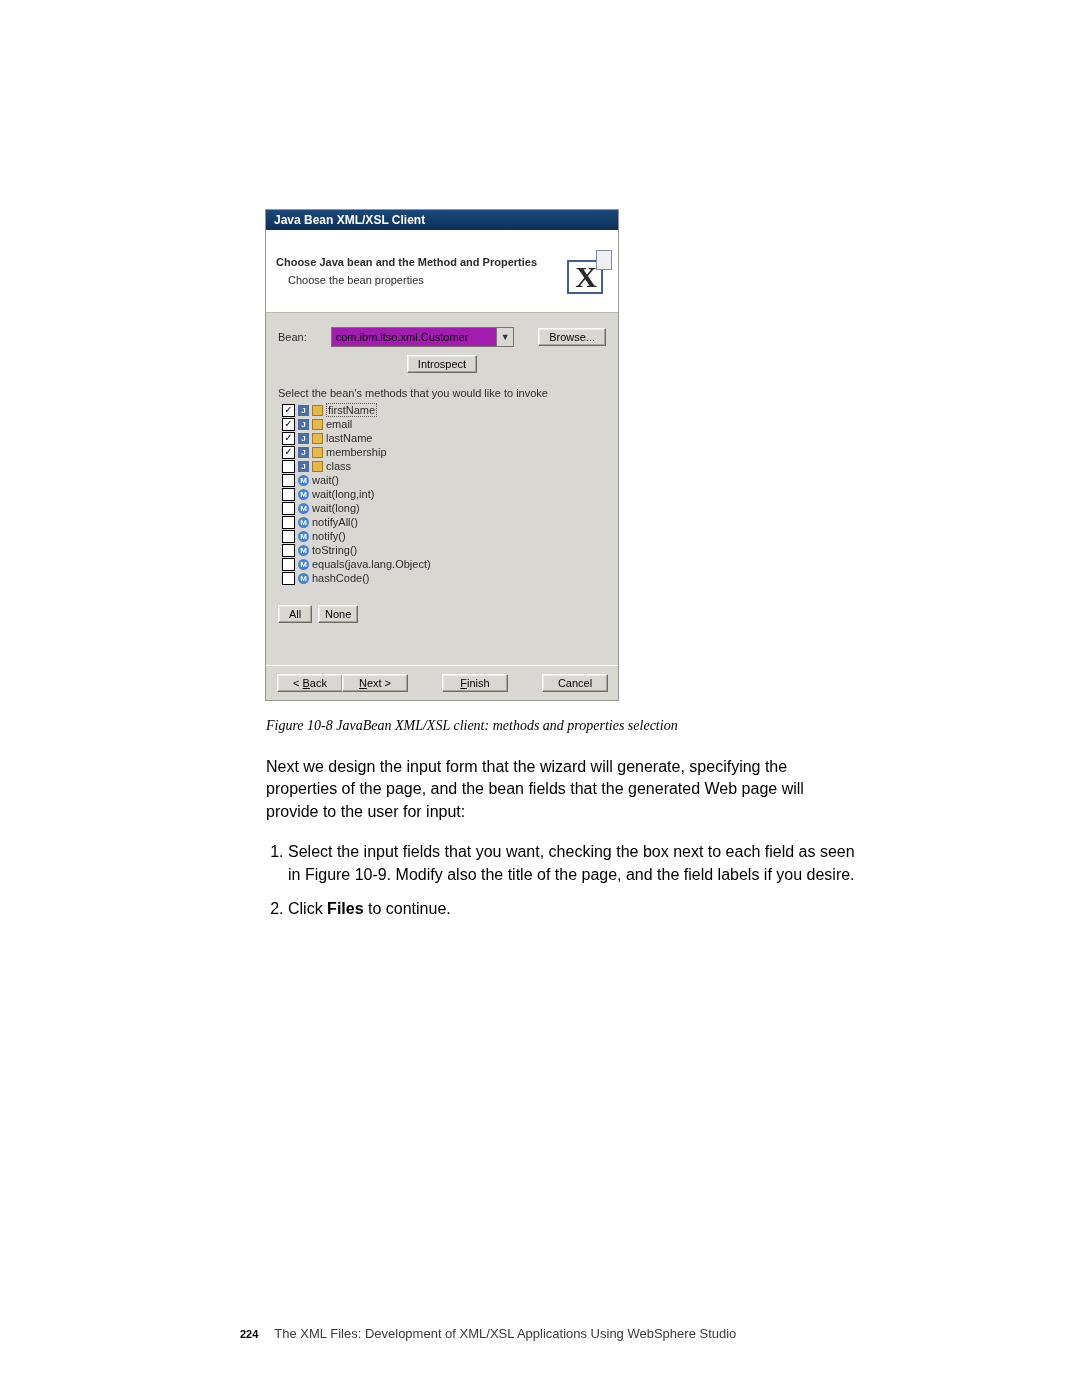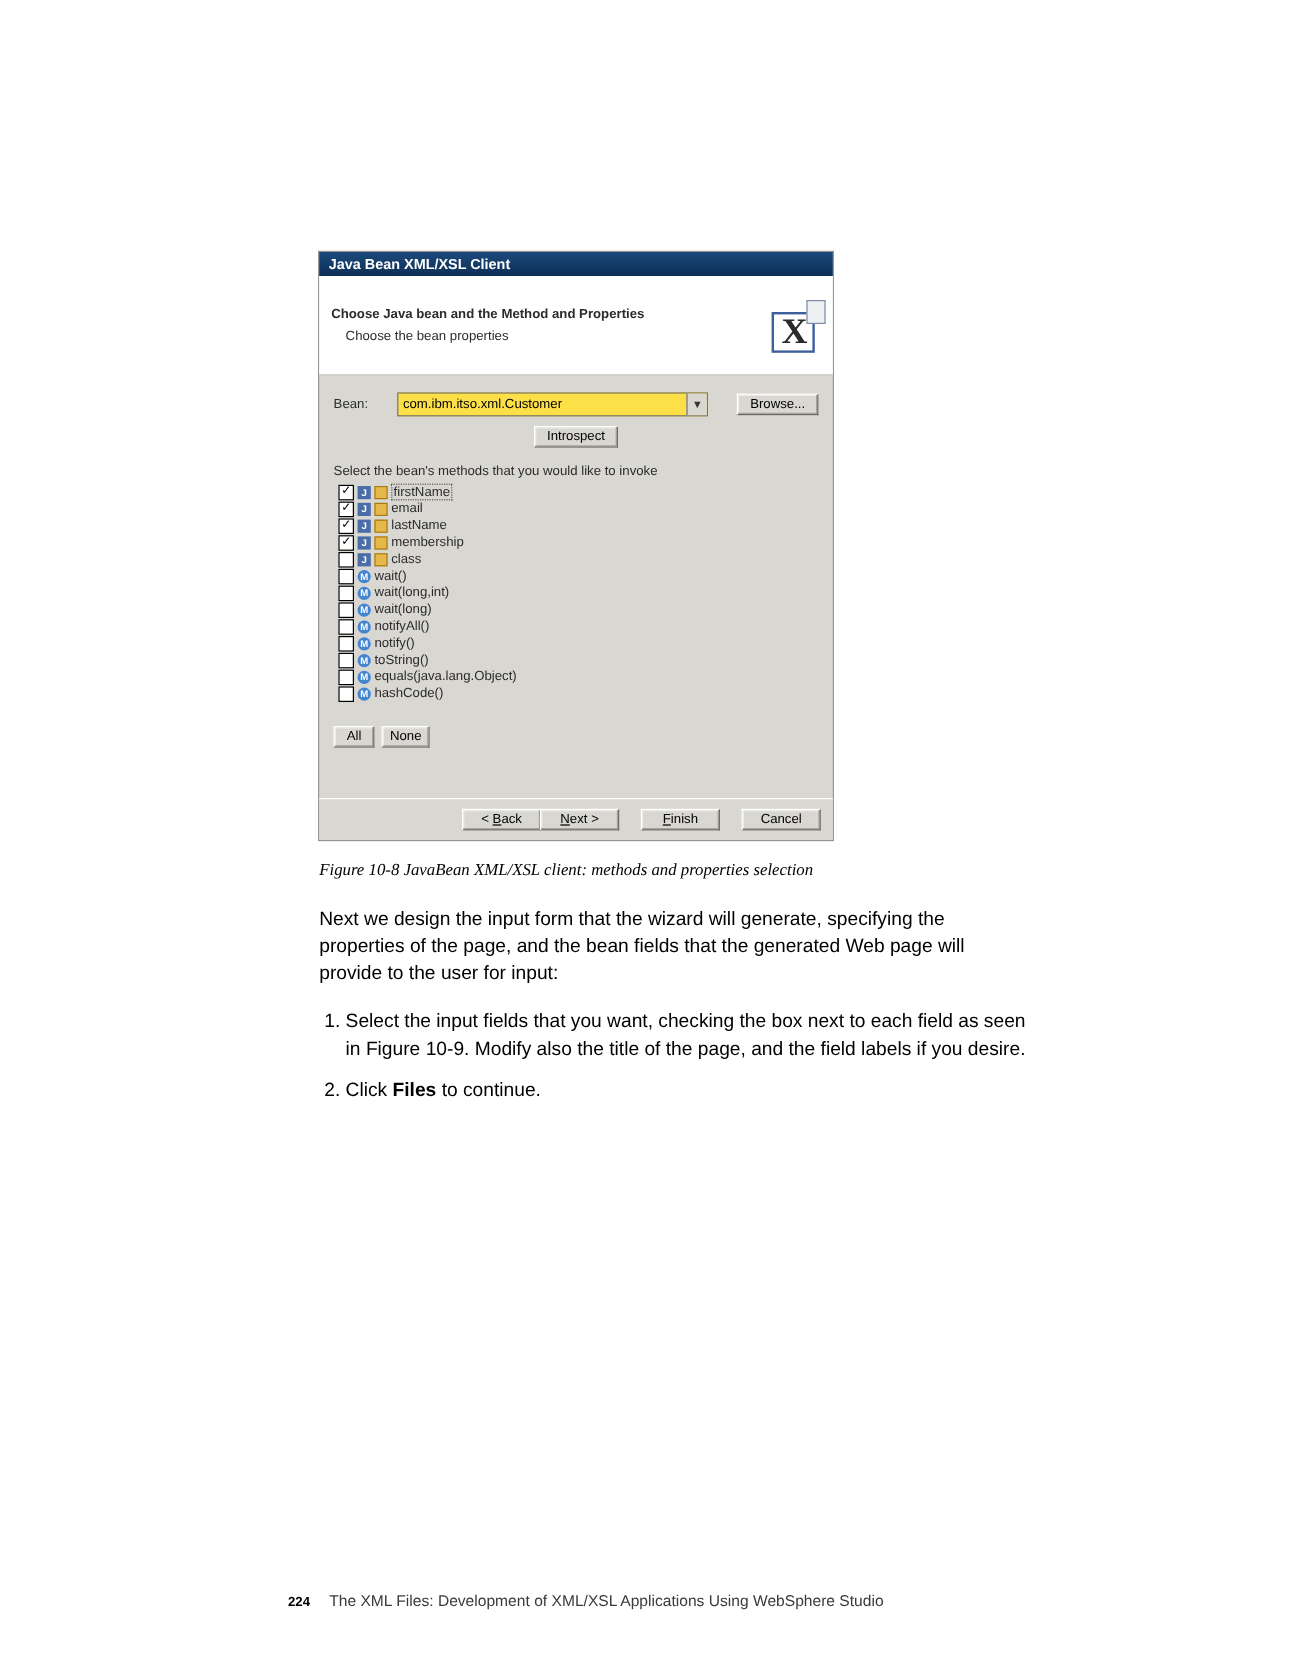--- a/index.html
+++ b/index.html
@@ -19,7 +19,7 @@
 
   
   .dialog {
-    width: 428px;
+    width: 352px;
     margin-left: 26px;
     background: #d9d7d1;
     box-shadow: 0 0 0 1px #9a968f;

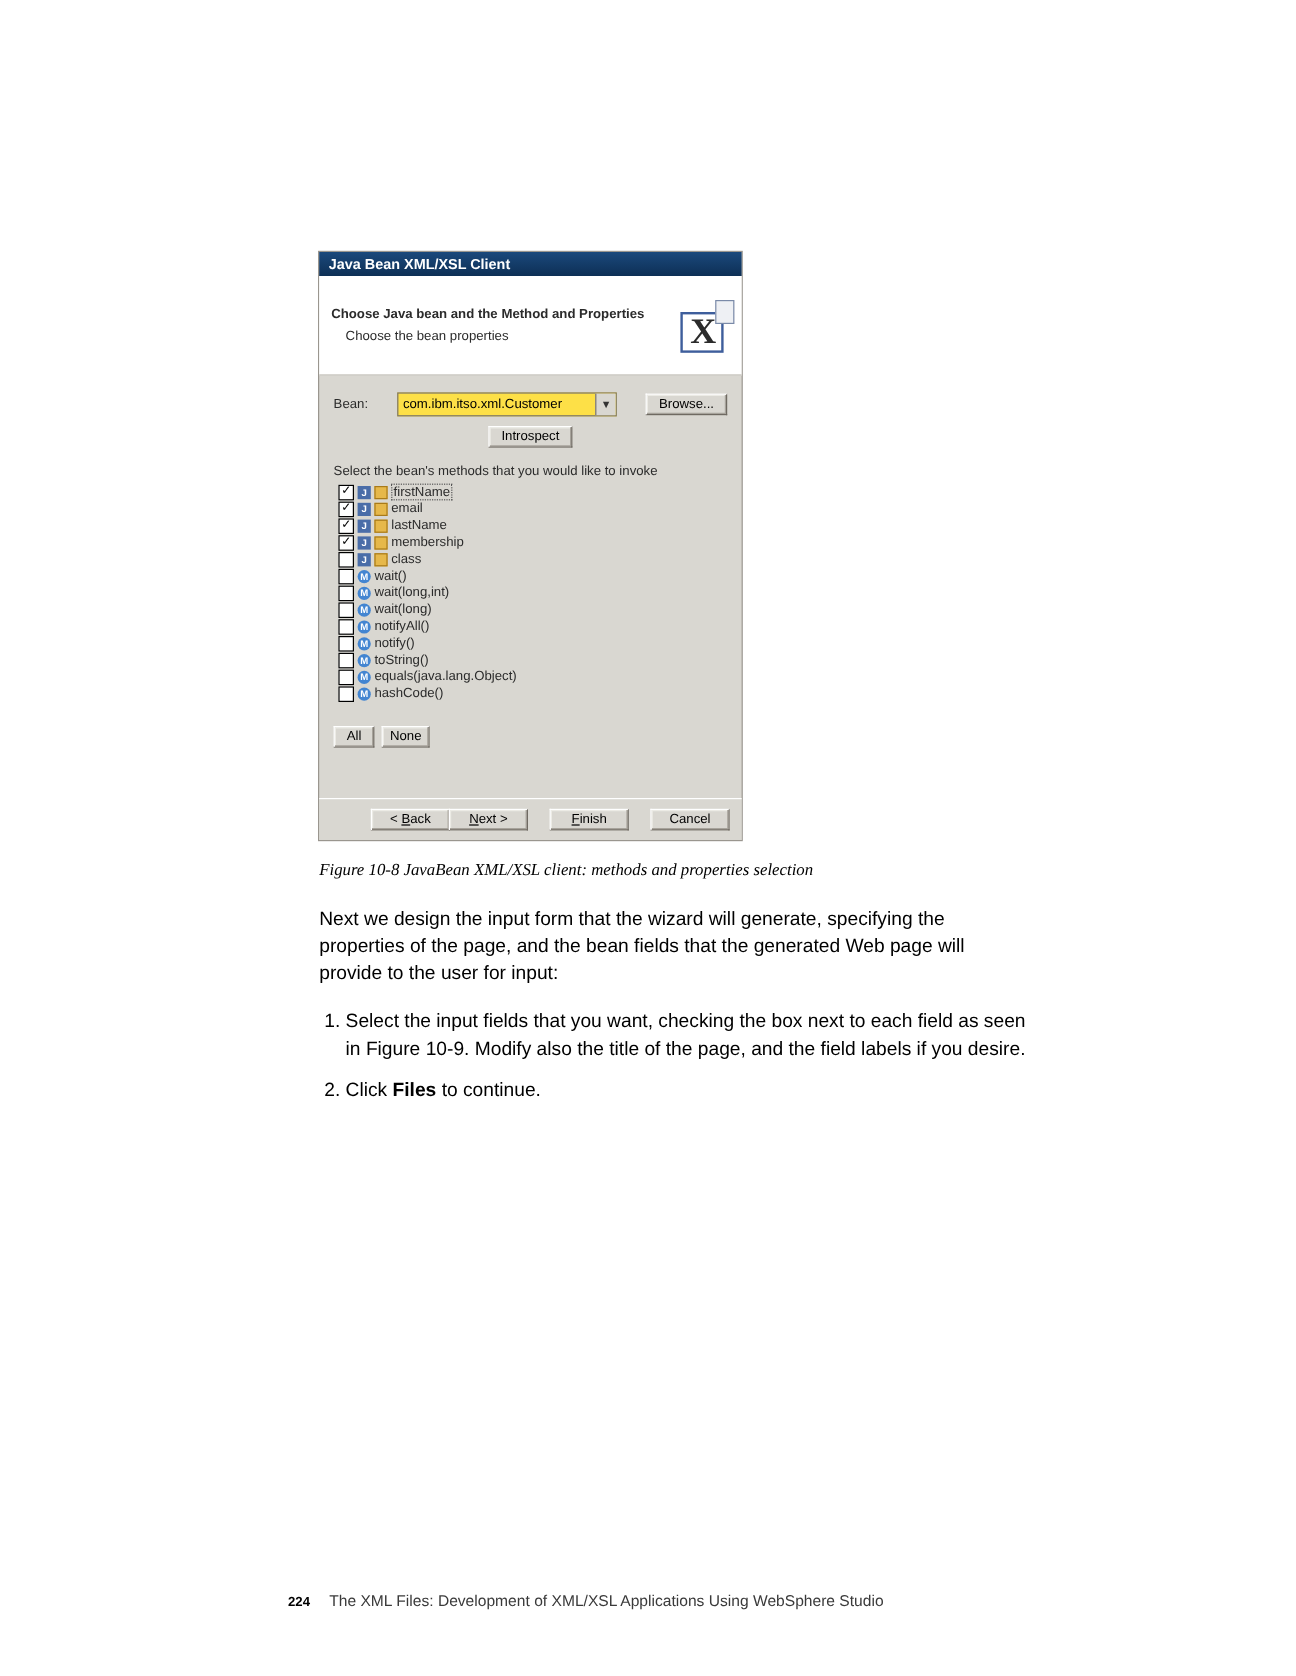--- a/index.html
+++ b/index.html
@@ -78,7 +78,7 @@
   .bean-combo {
     flex: 1;
     display: flex;
-    background: #fde047;
+    background: #a21caf;
     border: 1px solid #79736a;
     height: 18px;
     font-size: 11px;

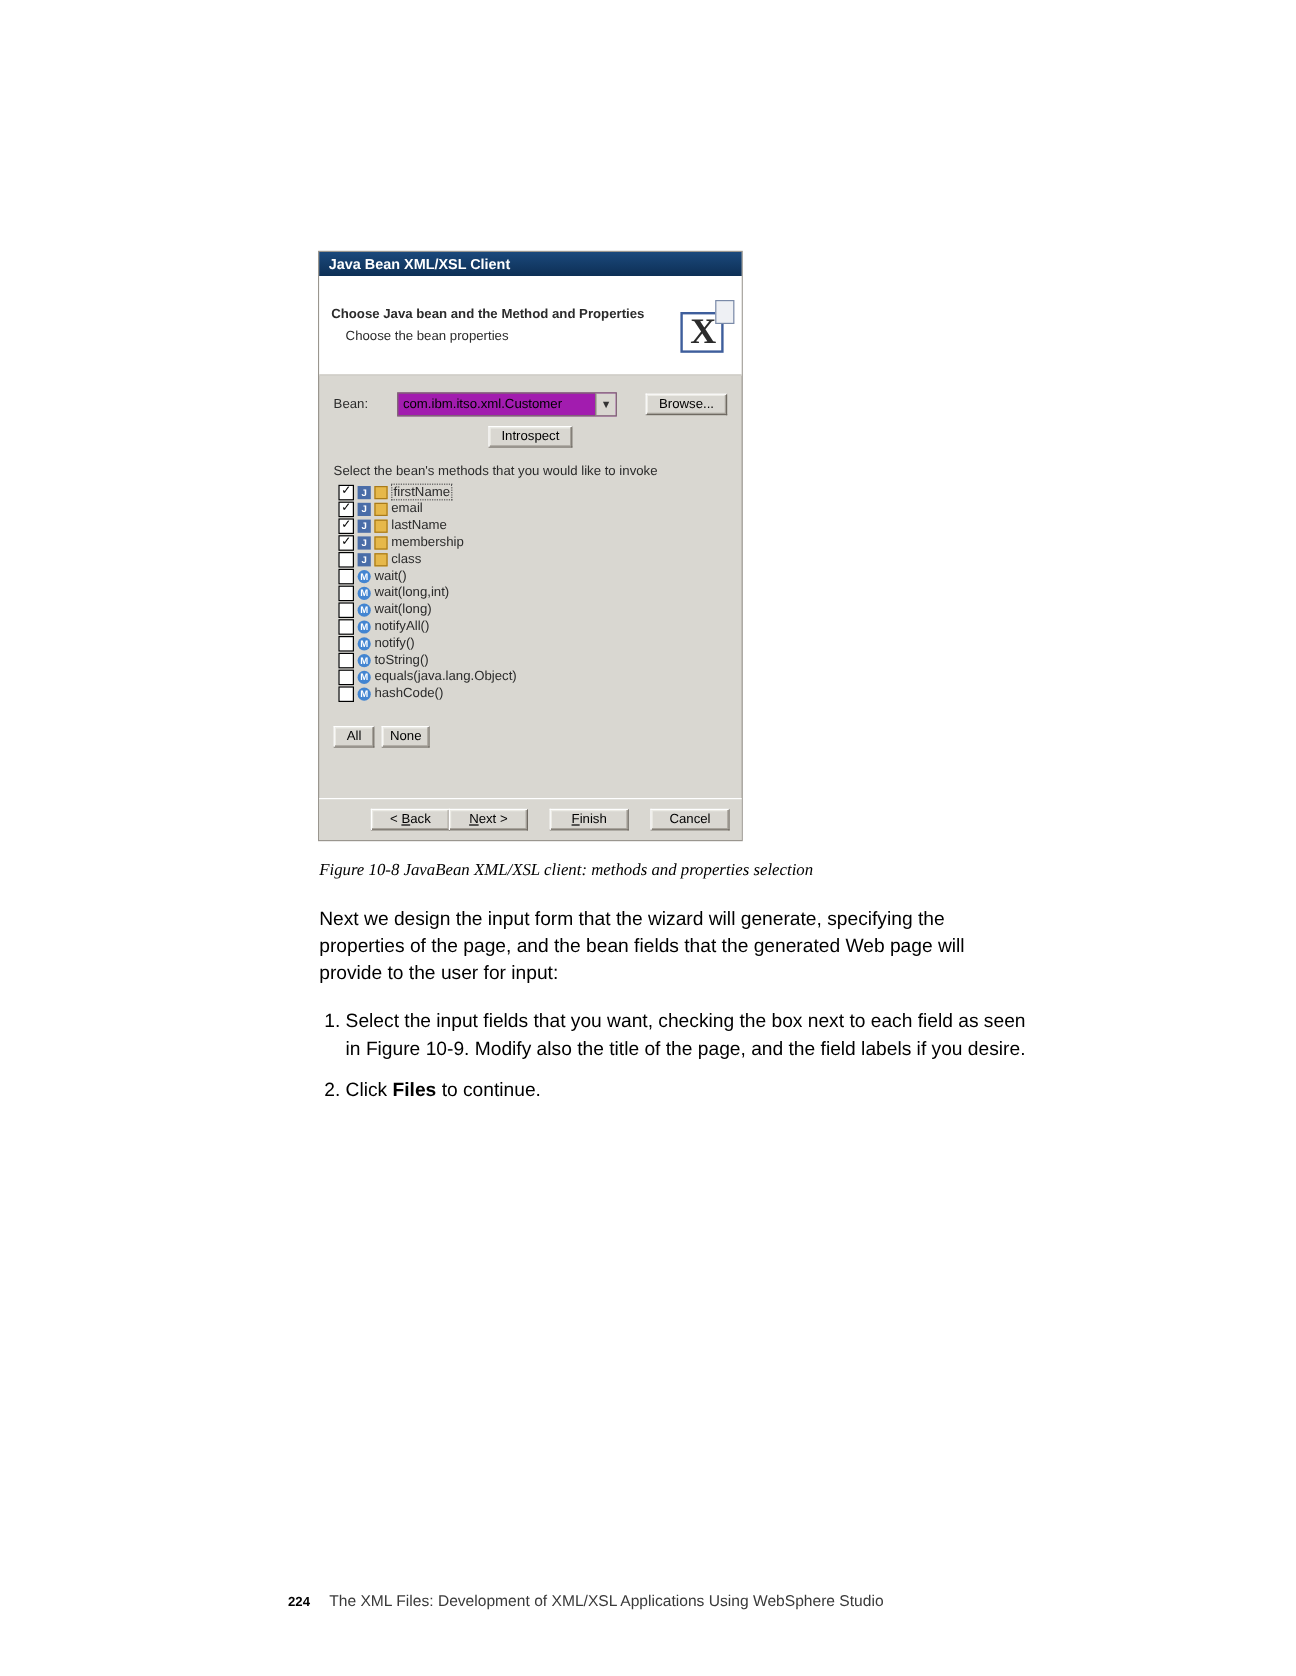--- a/index.html
+++ b/index.html
@@ -187,7 +187,7 @@
     padding: 8px 10px;
     display: flex;
     justify-content: flex-end;
-    gap: 18px;
+    gap: 34px;
   }
   .button-bar .grp { display: flex; }
   .button-bar .win-btn { min-width: 66px; }

